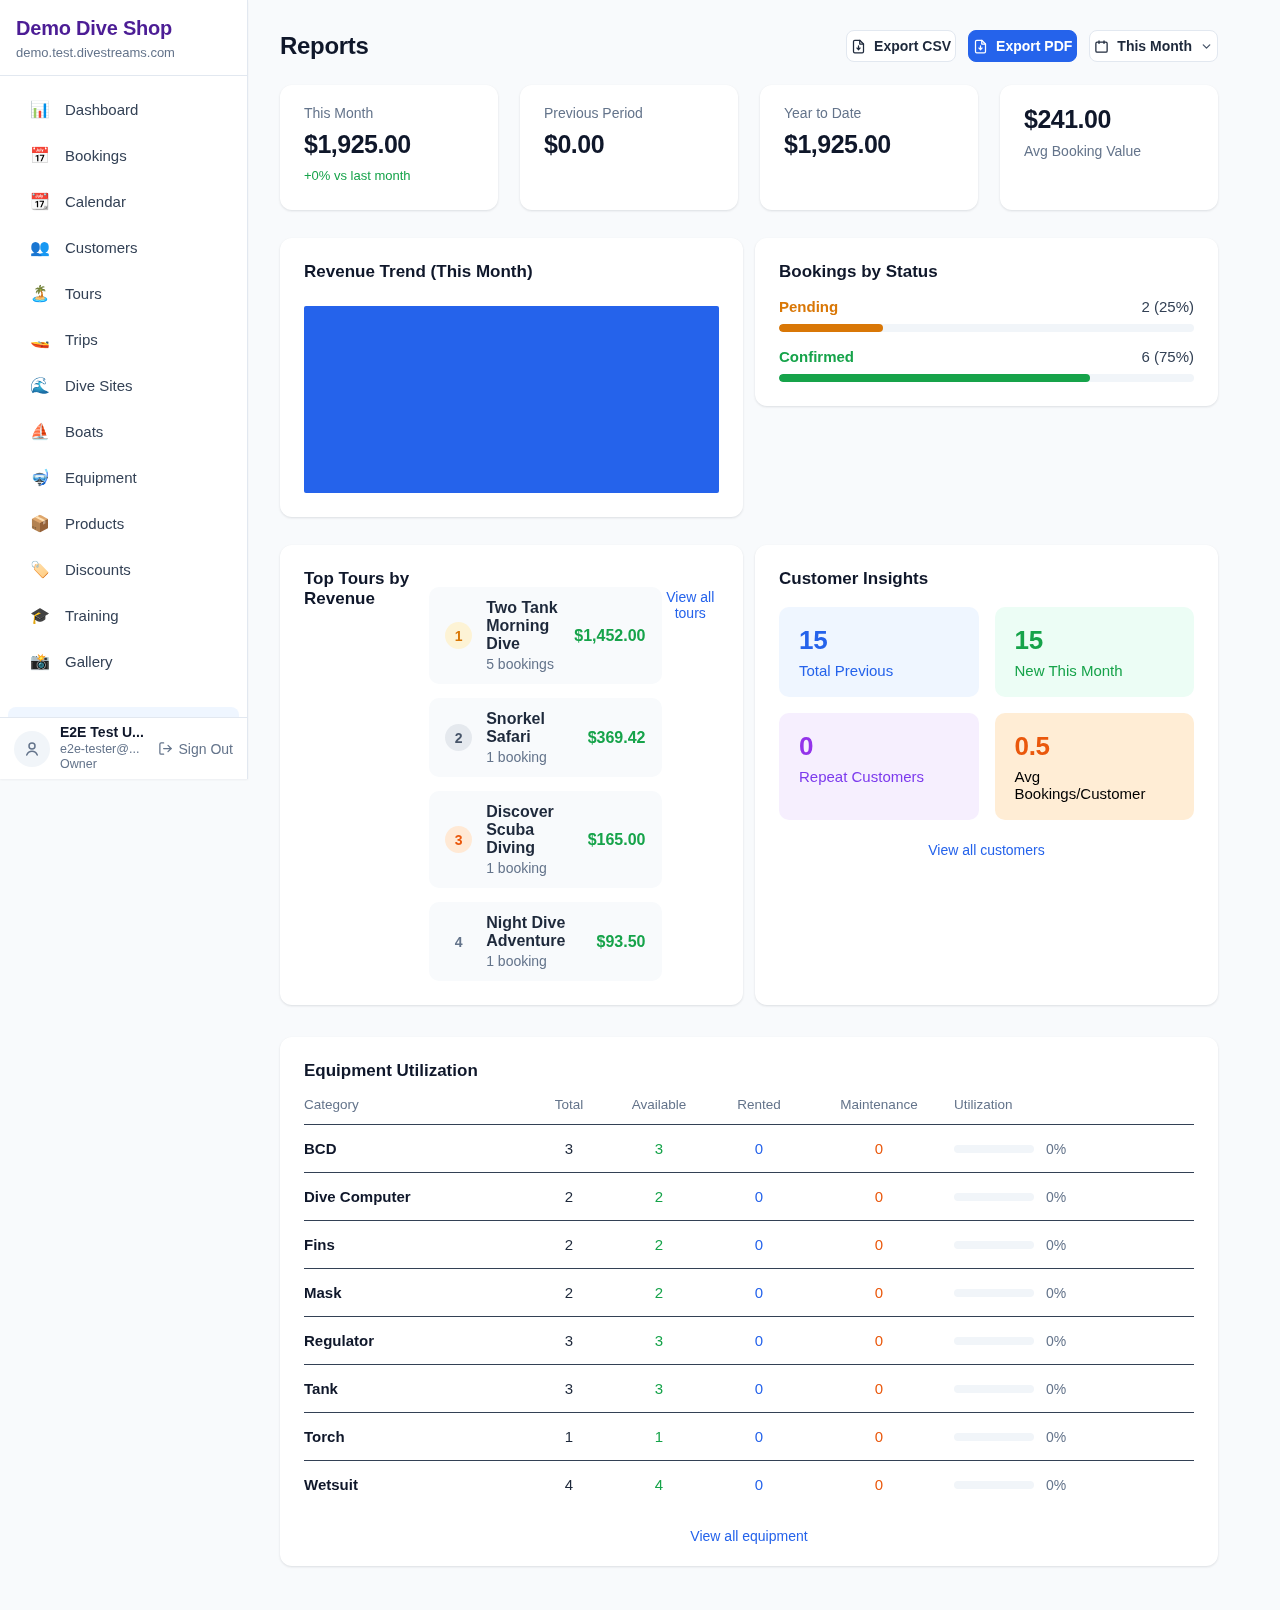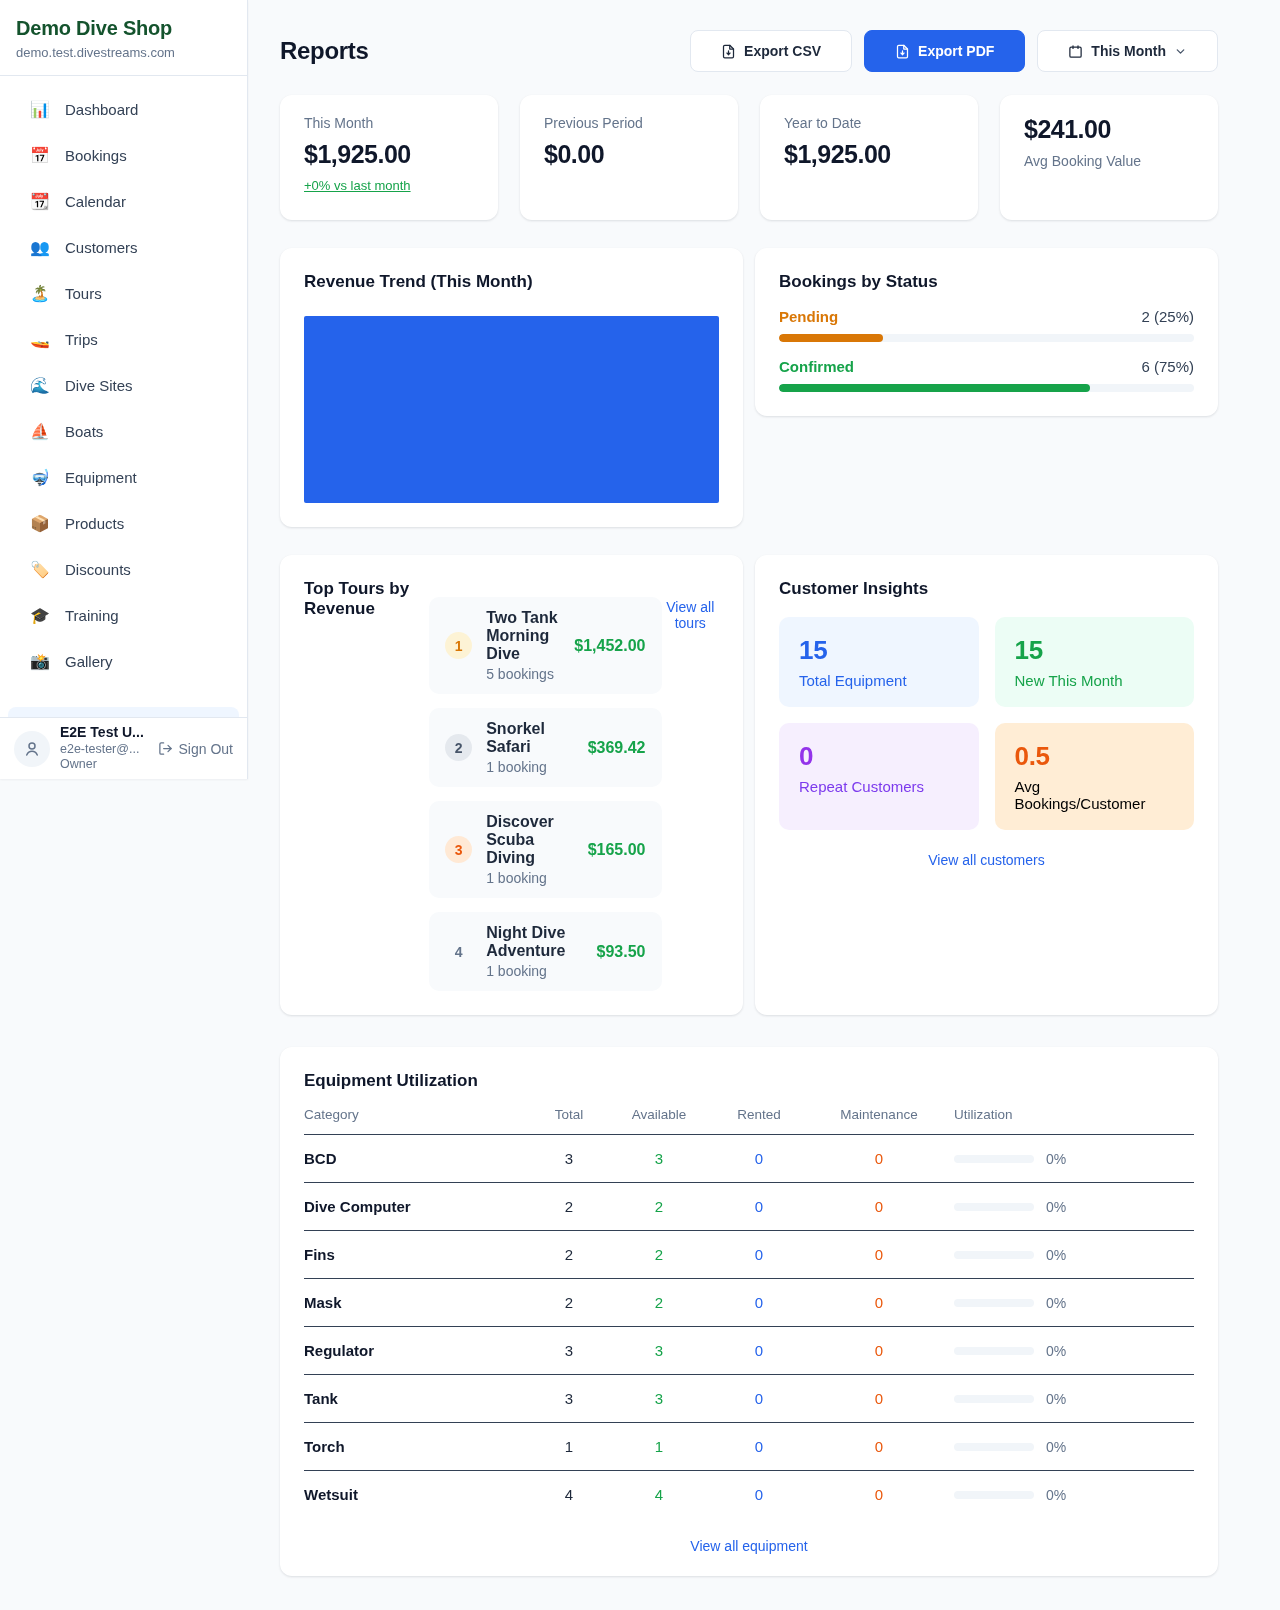--- a/index.html
+++ b/index.html
@@ -19,7 +19,7 @@
     box-shadow:0 1px 2px rgba(15,23,42,.05);
   }
   .side-head { padding:17px 16px 15px; border-bottom:1px solid #e2e8f0; }
-  .app-title { color:#14532d; font-size:20px; font-weight:bold; letter-spacing:-.2px; }
+  .app-title { color:#4c1d95; font-size:20px; font-weight:bold; letter-spacing:-.2px; }
   .app-sub { color:#64748b; font-size:13px; margin-top:5px; }
   .nav { flex:1; padding:14px 8px 0; overflow:hidden; }
   .nav-item {

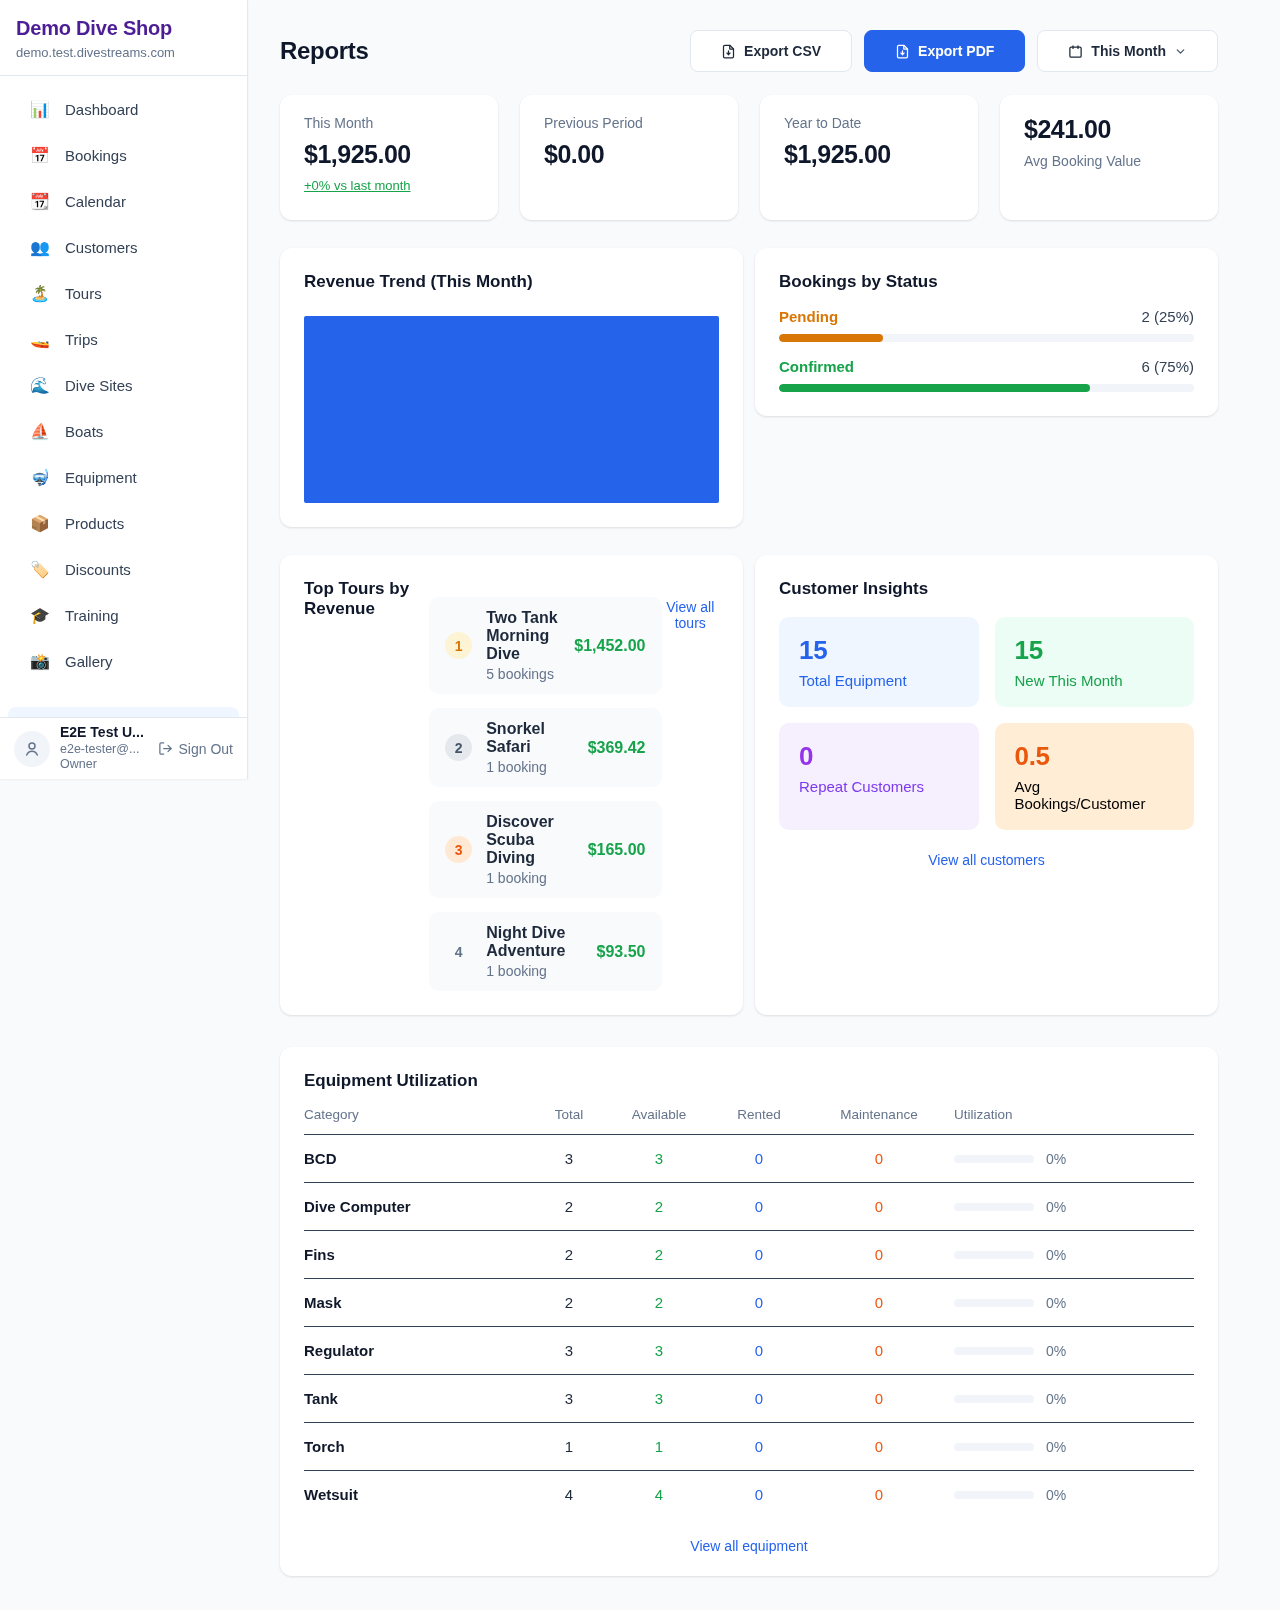--- a/index.html
+++ b/index.html
@@ -55,7 +55,7 @@
   .page-title { font-size:24px; font-weight:bold; letter-spacing:-.3px; color:#0f172a; }
   .head-actions { display:flex; gap:12px; }
   .btn {
-    height:42px; border-radius:8px; padding:0 30px; font-size:14px; font-weight:bold;
+    height:32px; border-radius:8px; padding:0 4px; font-size:14px; font-weight:bold;
     display:flex; align-items:center; gap:8px; cursor:pointer;
     background:#fff; border:1px solid #e2e8f0; color:#1e293b;
   }

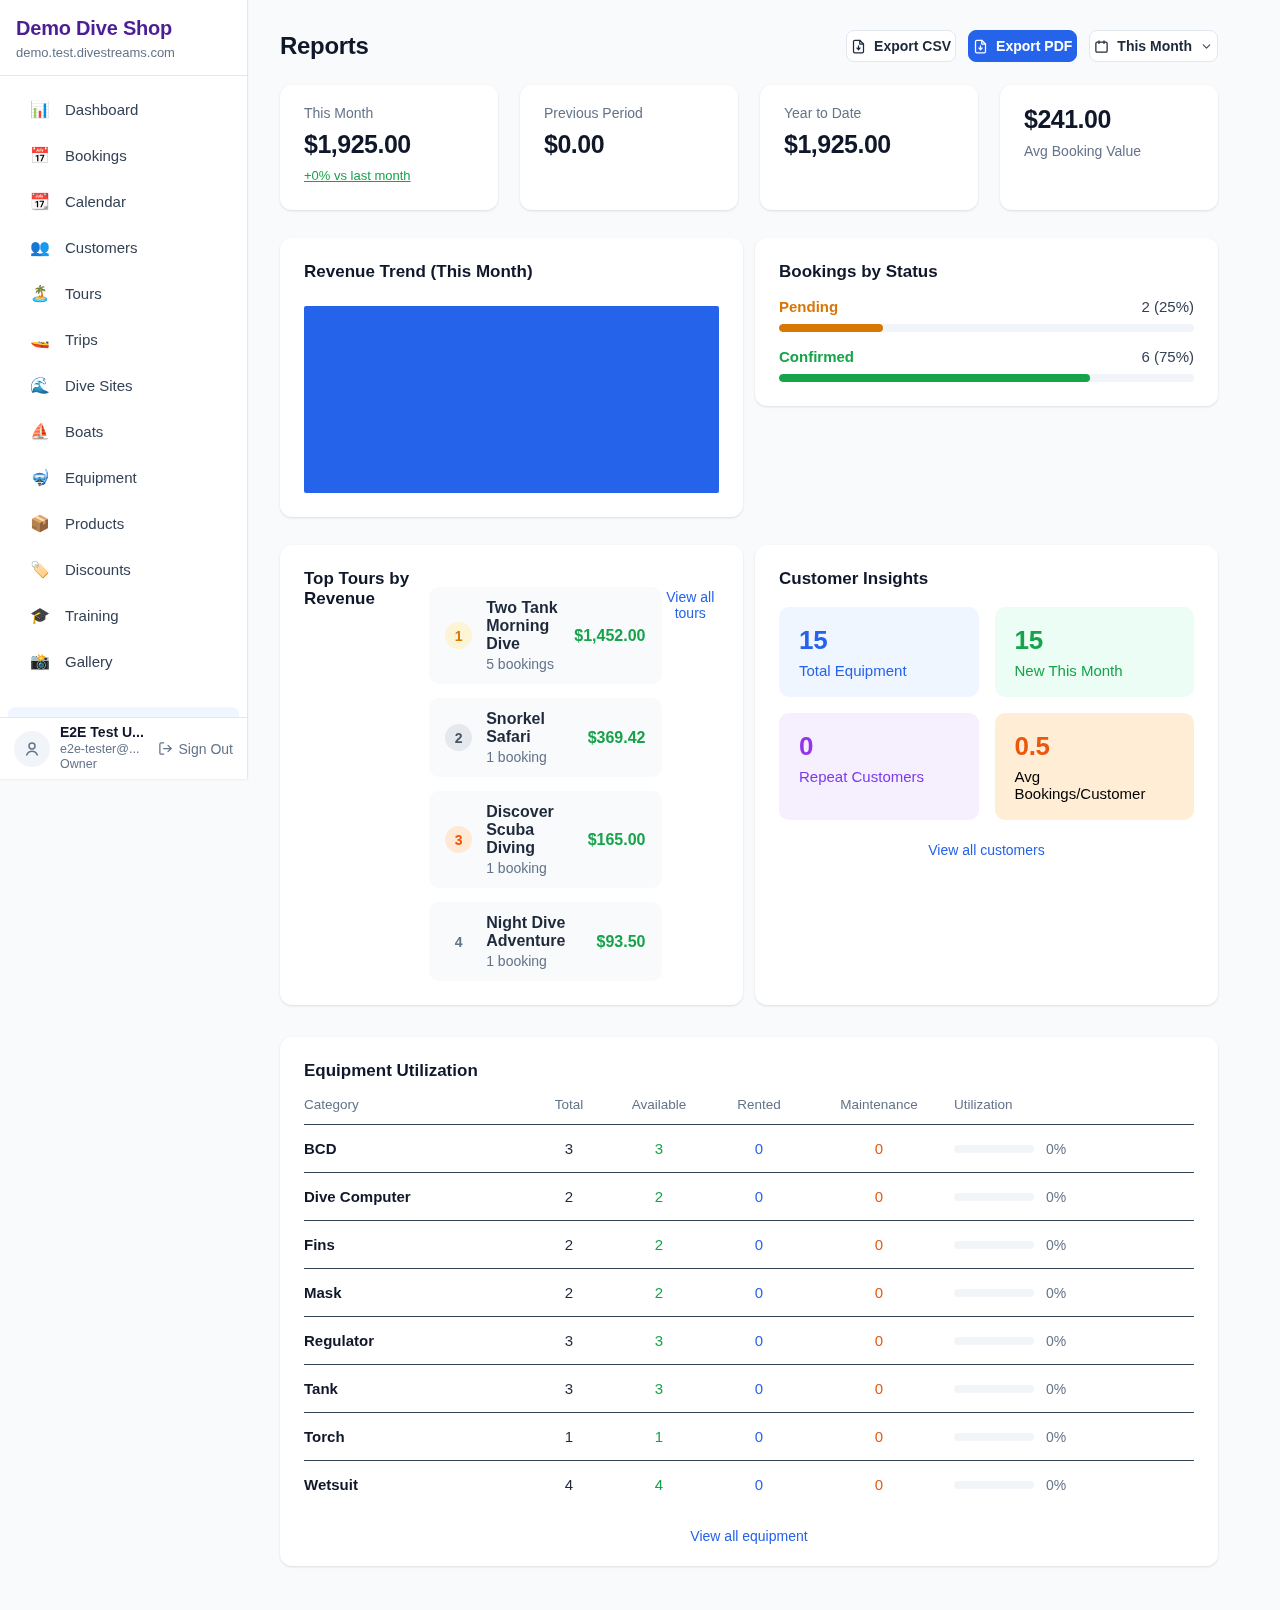--- a/index.html
+++ b/index.html
@@ -72,7 +72,7 @@
   .stat { padding:20px 24px; display:flex; flex-direction:column; gap:9px; min-height:125px; }
   .stat .label { order:1; font-size:14px; color:#64748b; }
   .stat .value { order:2; font-size:25px; font-weight:bold; letter-spacing:-.5px; color:#0f172a; }
-  .stat .note  { order:3; font-size:13px; color:#16a34a;text-decoration:underline; }
+  .stat .note  { order:3; font-size:13px; color:#16a34a; }
   .stat .note:empty { display:none; }
   .stat.value-first .value { order:1; }
   .stat.value-first .label { order:2; }

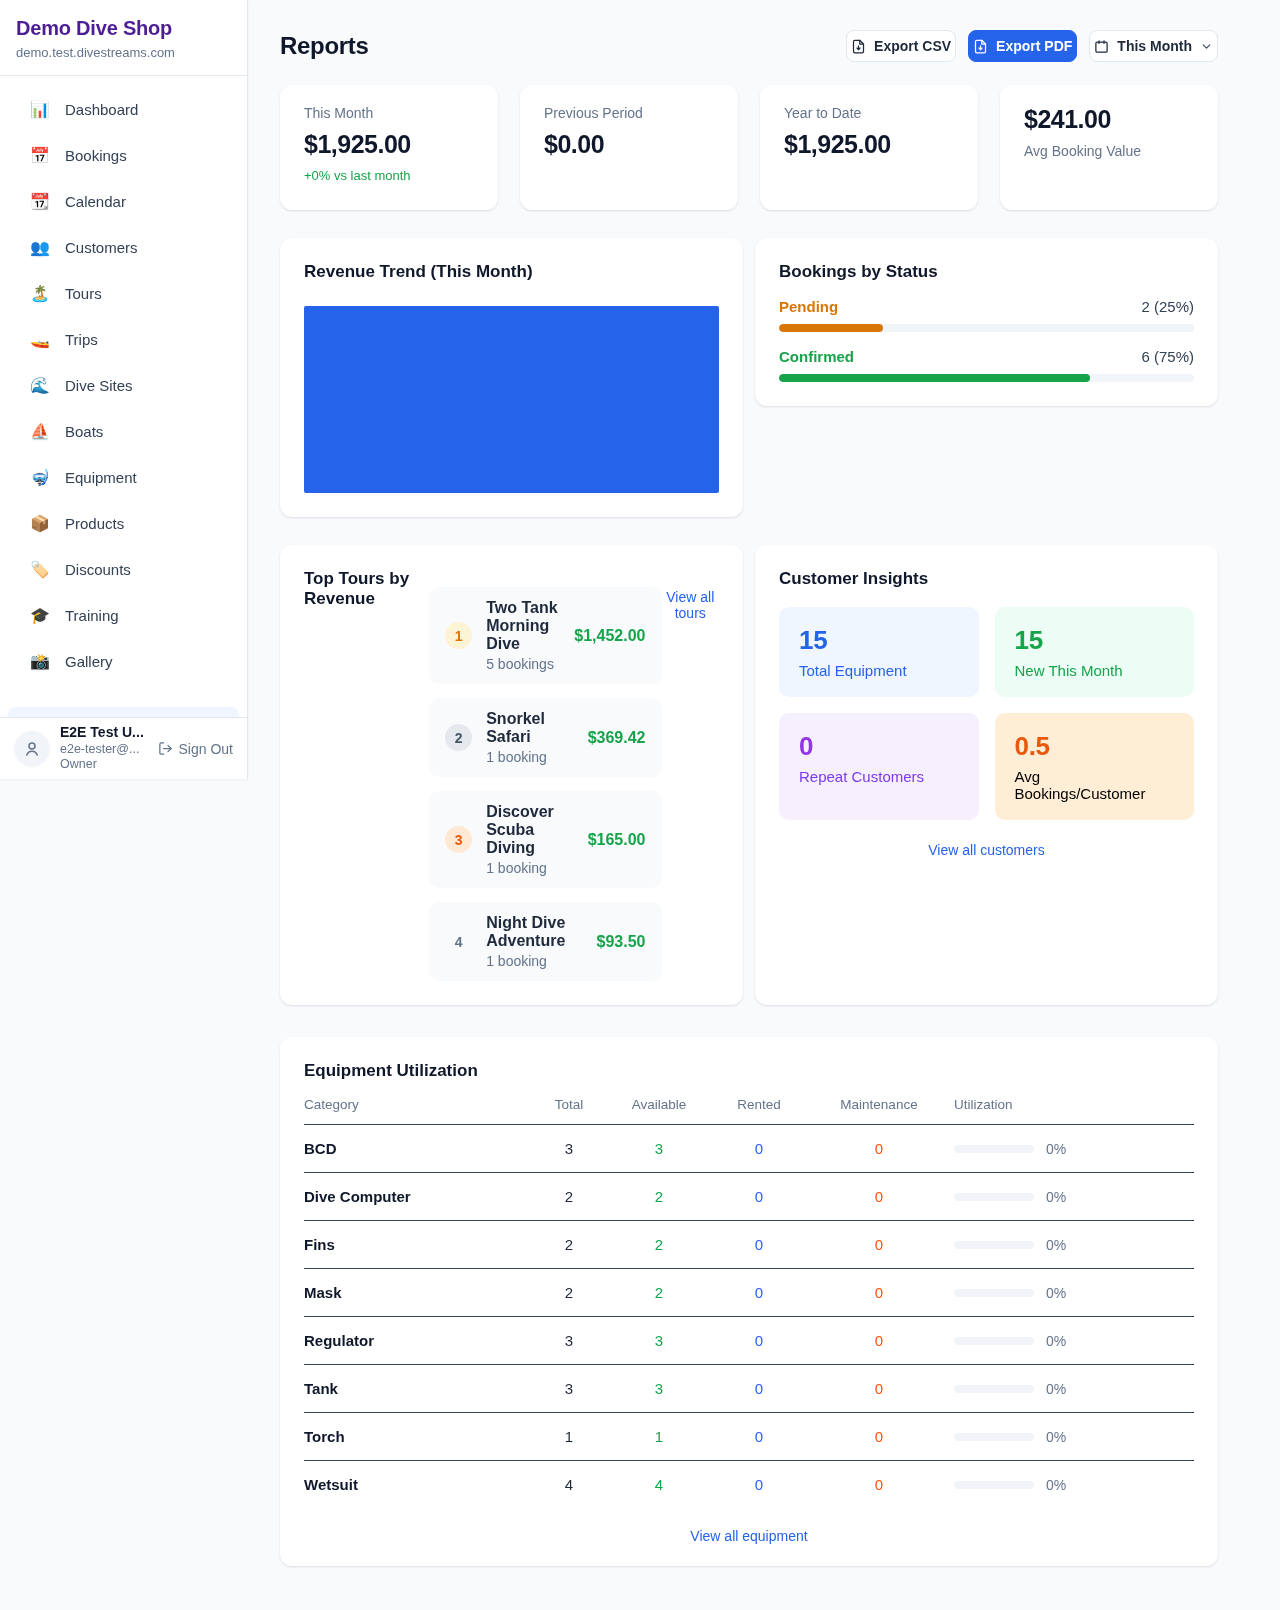--- a/index.html
+++ b/index.html
@@ -396,7 +396,7 @@
 
             <div class="tile blue">
               <div class="tval">15</div>
-              <div class="tlabel">Total Equipment</div>
+              <div class="tlabel">Total Previous</div>
             </div>
 
             <div class="tile green">

